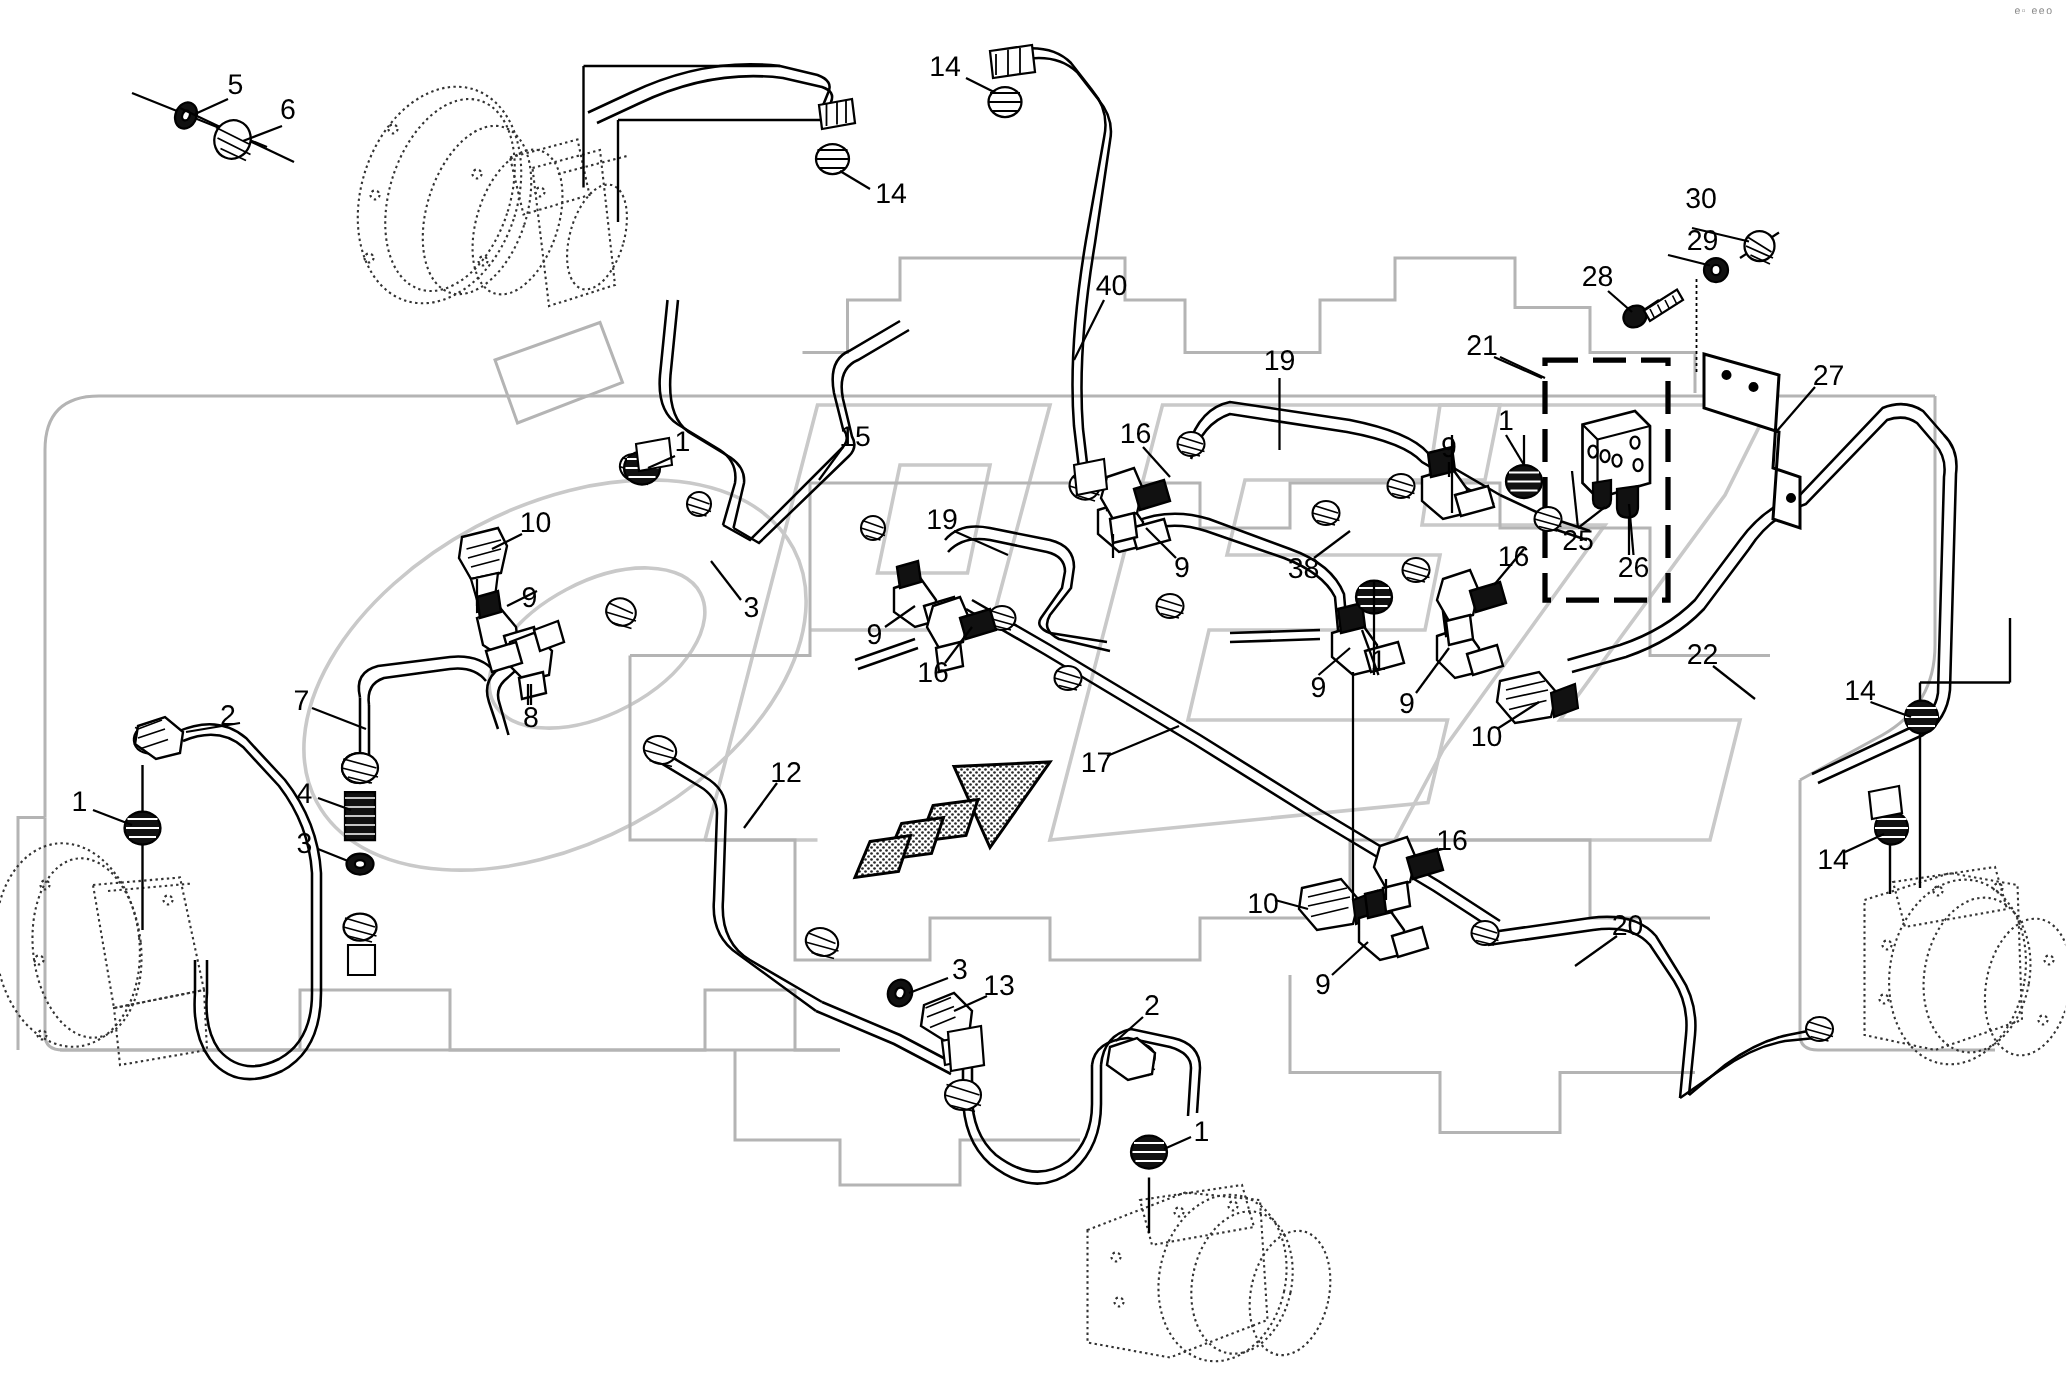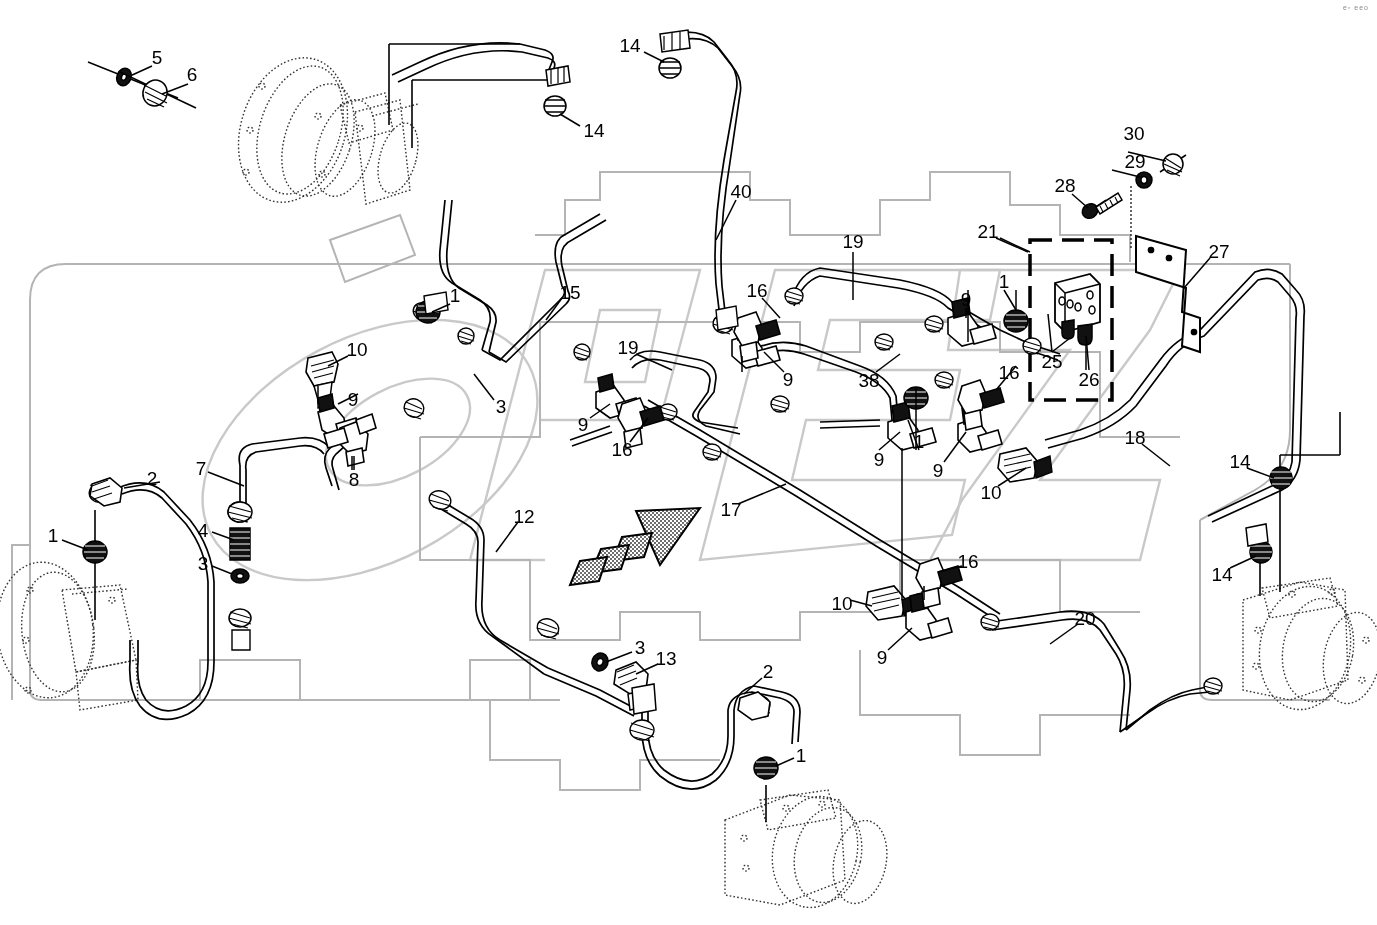--- a/index.html
+++ b/index.html
@@ -689,7 +689,7 @@
   <div class="callout-label" style="left:879px; top:459px;">9</div>
   <div class="callout-label" style="left:919px; top:441px;">1</div>
   <div class="callout-label" style="left:938px; top:470px;">9</div>
-  <div class="callout-label" style="left:1135px; top:437px;">18</div>
+  <div class="callout-label" style="left:1135px; top:437px;">22</div>
   <div class="callout-label" style="left:1240px; top:461px;">14</div>
   <div class="callout-label" style="left:201px; top:468px;">7</div>
   <div class="callout-label" style="left:354px; top:479px;">8</div>

